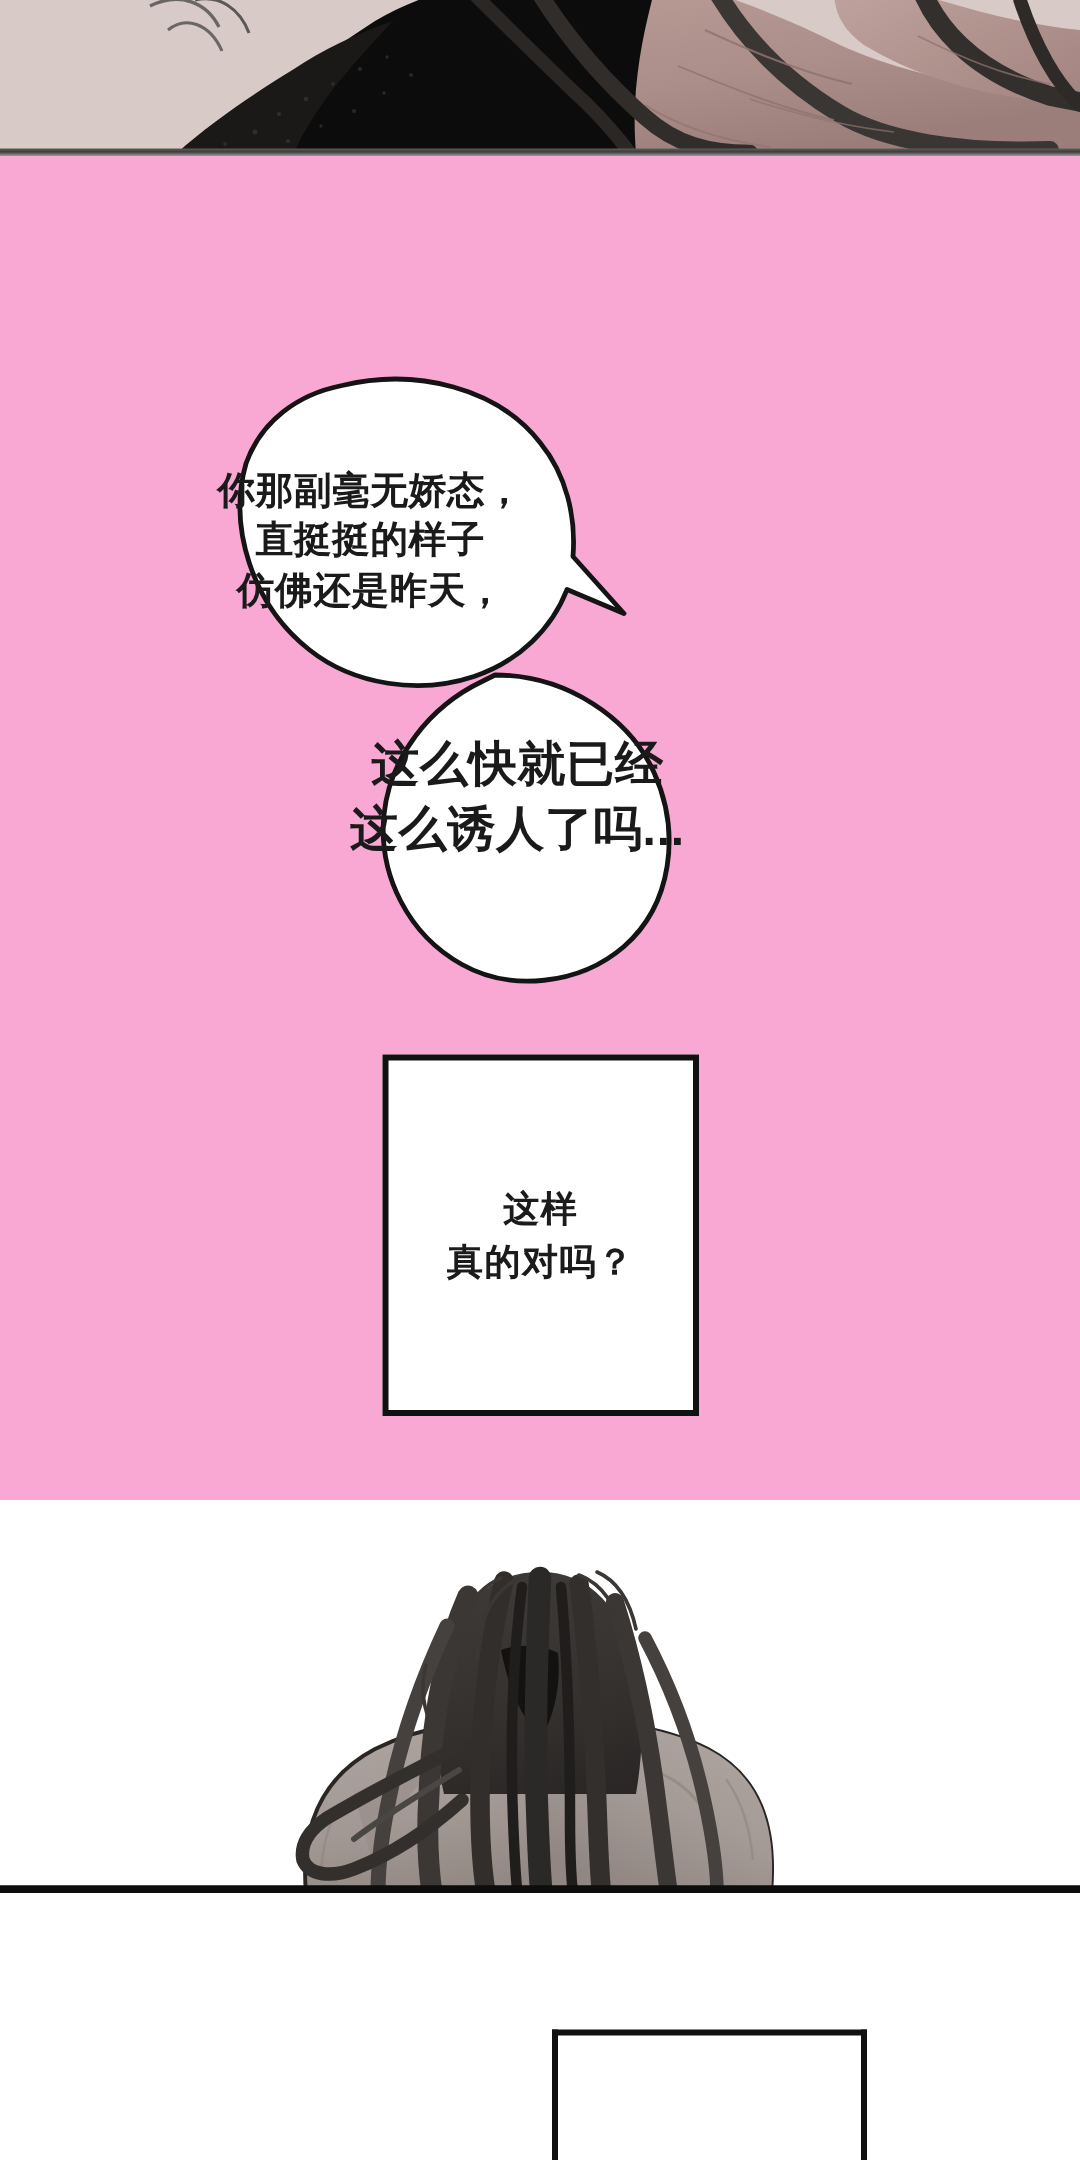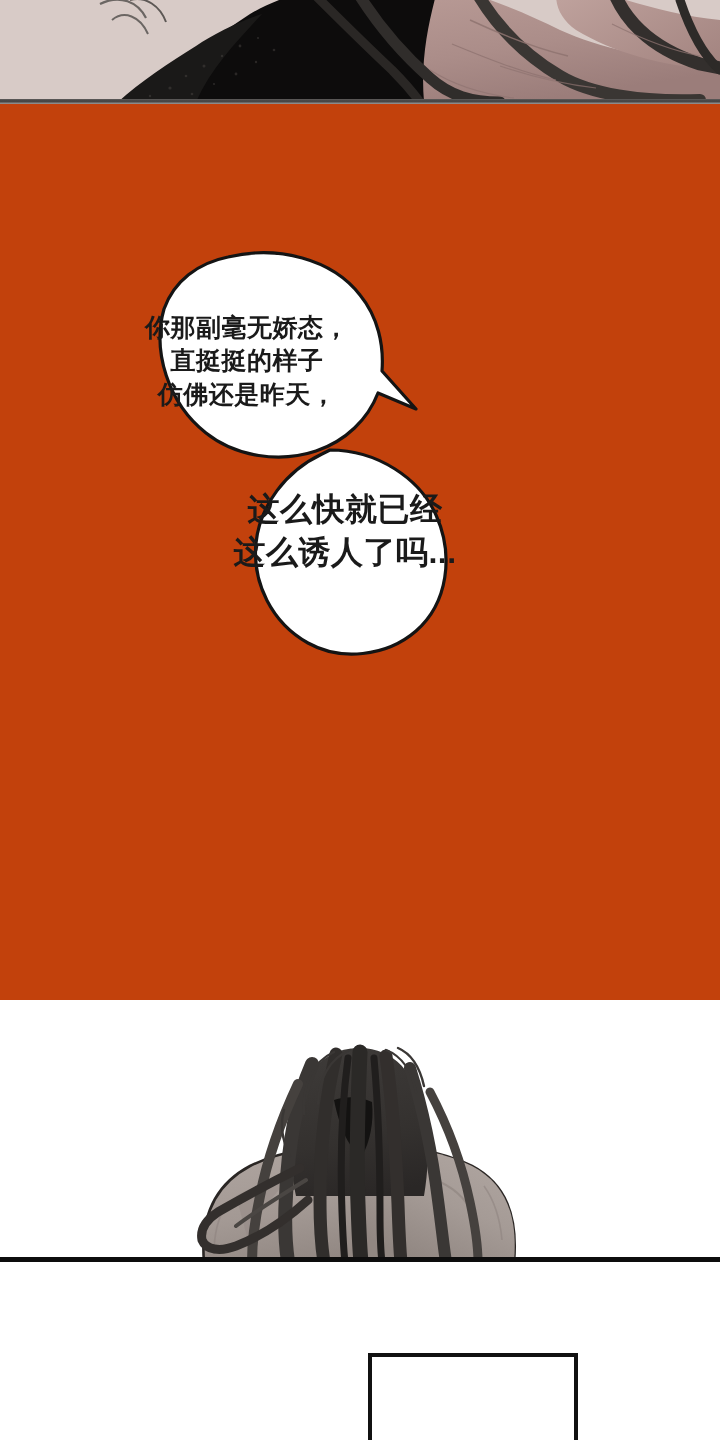--- a/index.html
+++ b/index.html
@@ -20,7 +20,7 @@
     inset: 0;
     width: 720px;
     height: 1049px;
-    background: #c2410c;
+    background: #f9a8d4;
   }
 
   

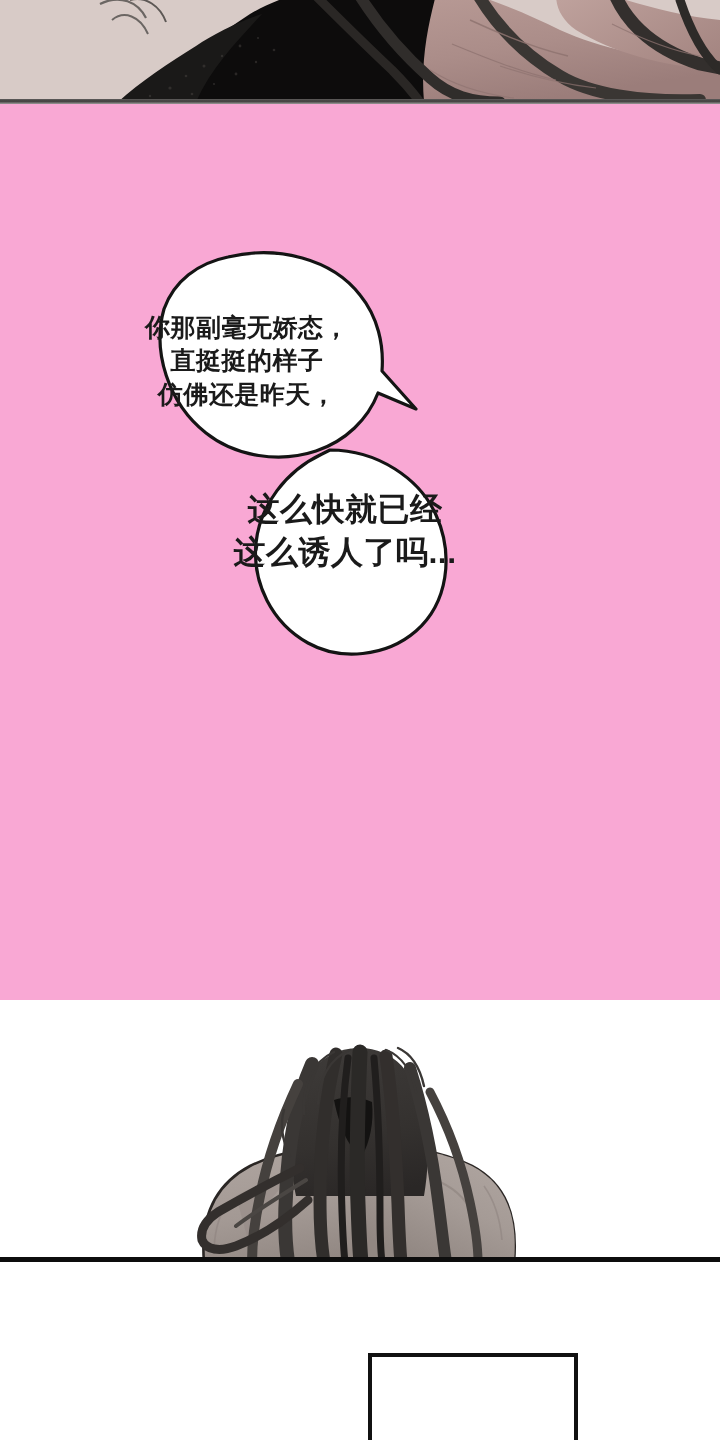--- a/index.html
+++ b/index.html
@@ -227,6 +227,10 @@
 这么诱人了吗...</div>
   </div>
 
+  <div class="thought-box">
+    <div class="thought-box-text">这样
+真的对吗？</div>
+  </div>
 
   <div class="panel-figure">
     <svg width="720" height="262" viewBox="0 0 720 262" xmlns="http://www.w3.org/2000/svg">

